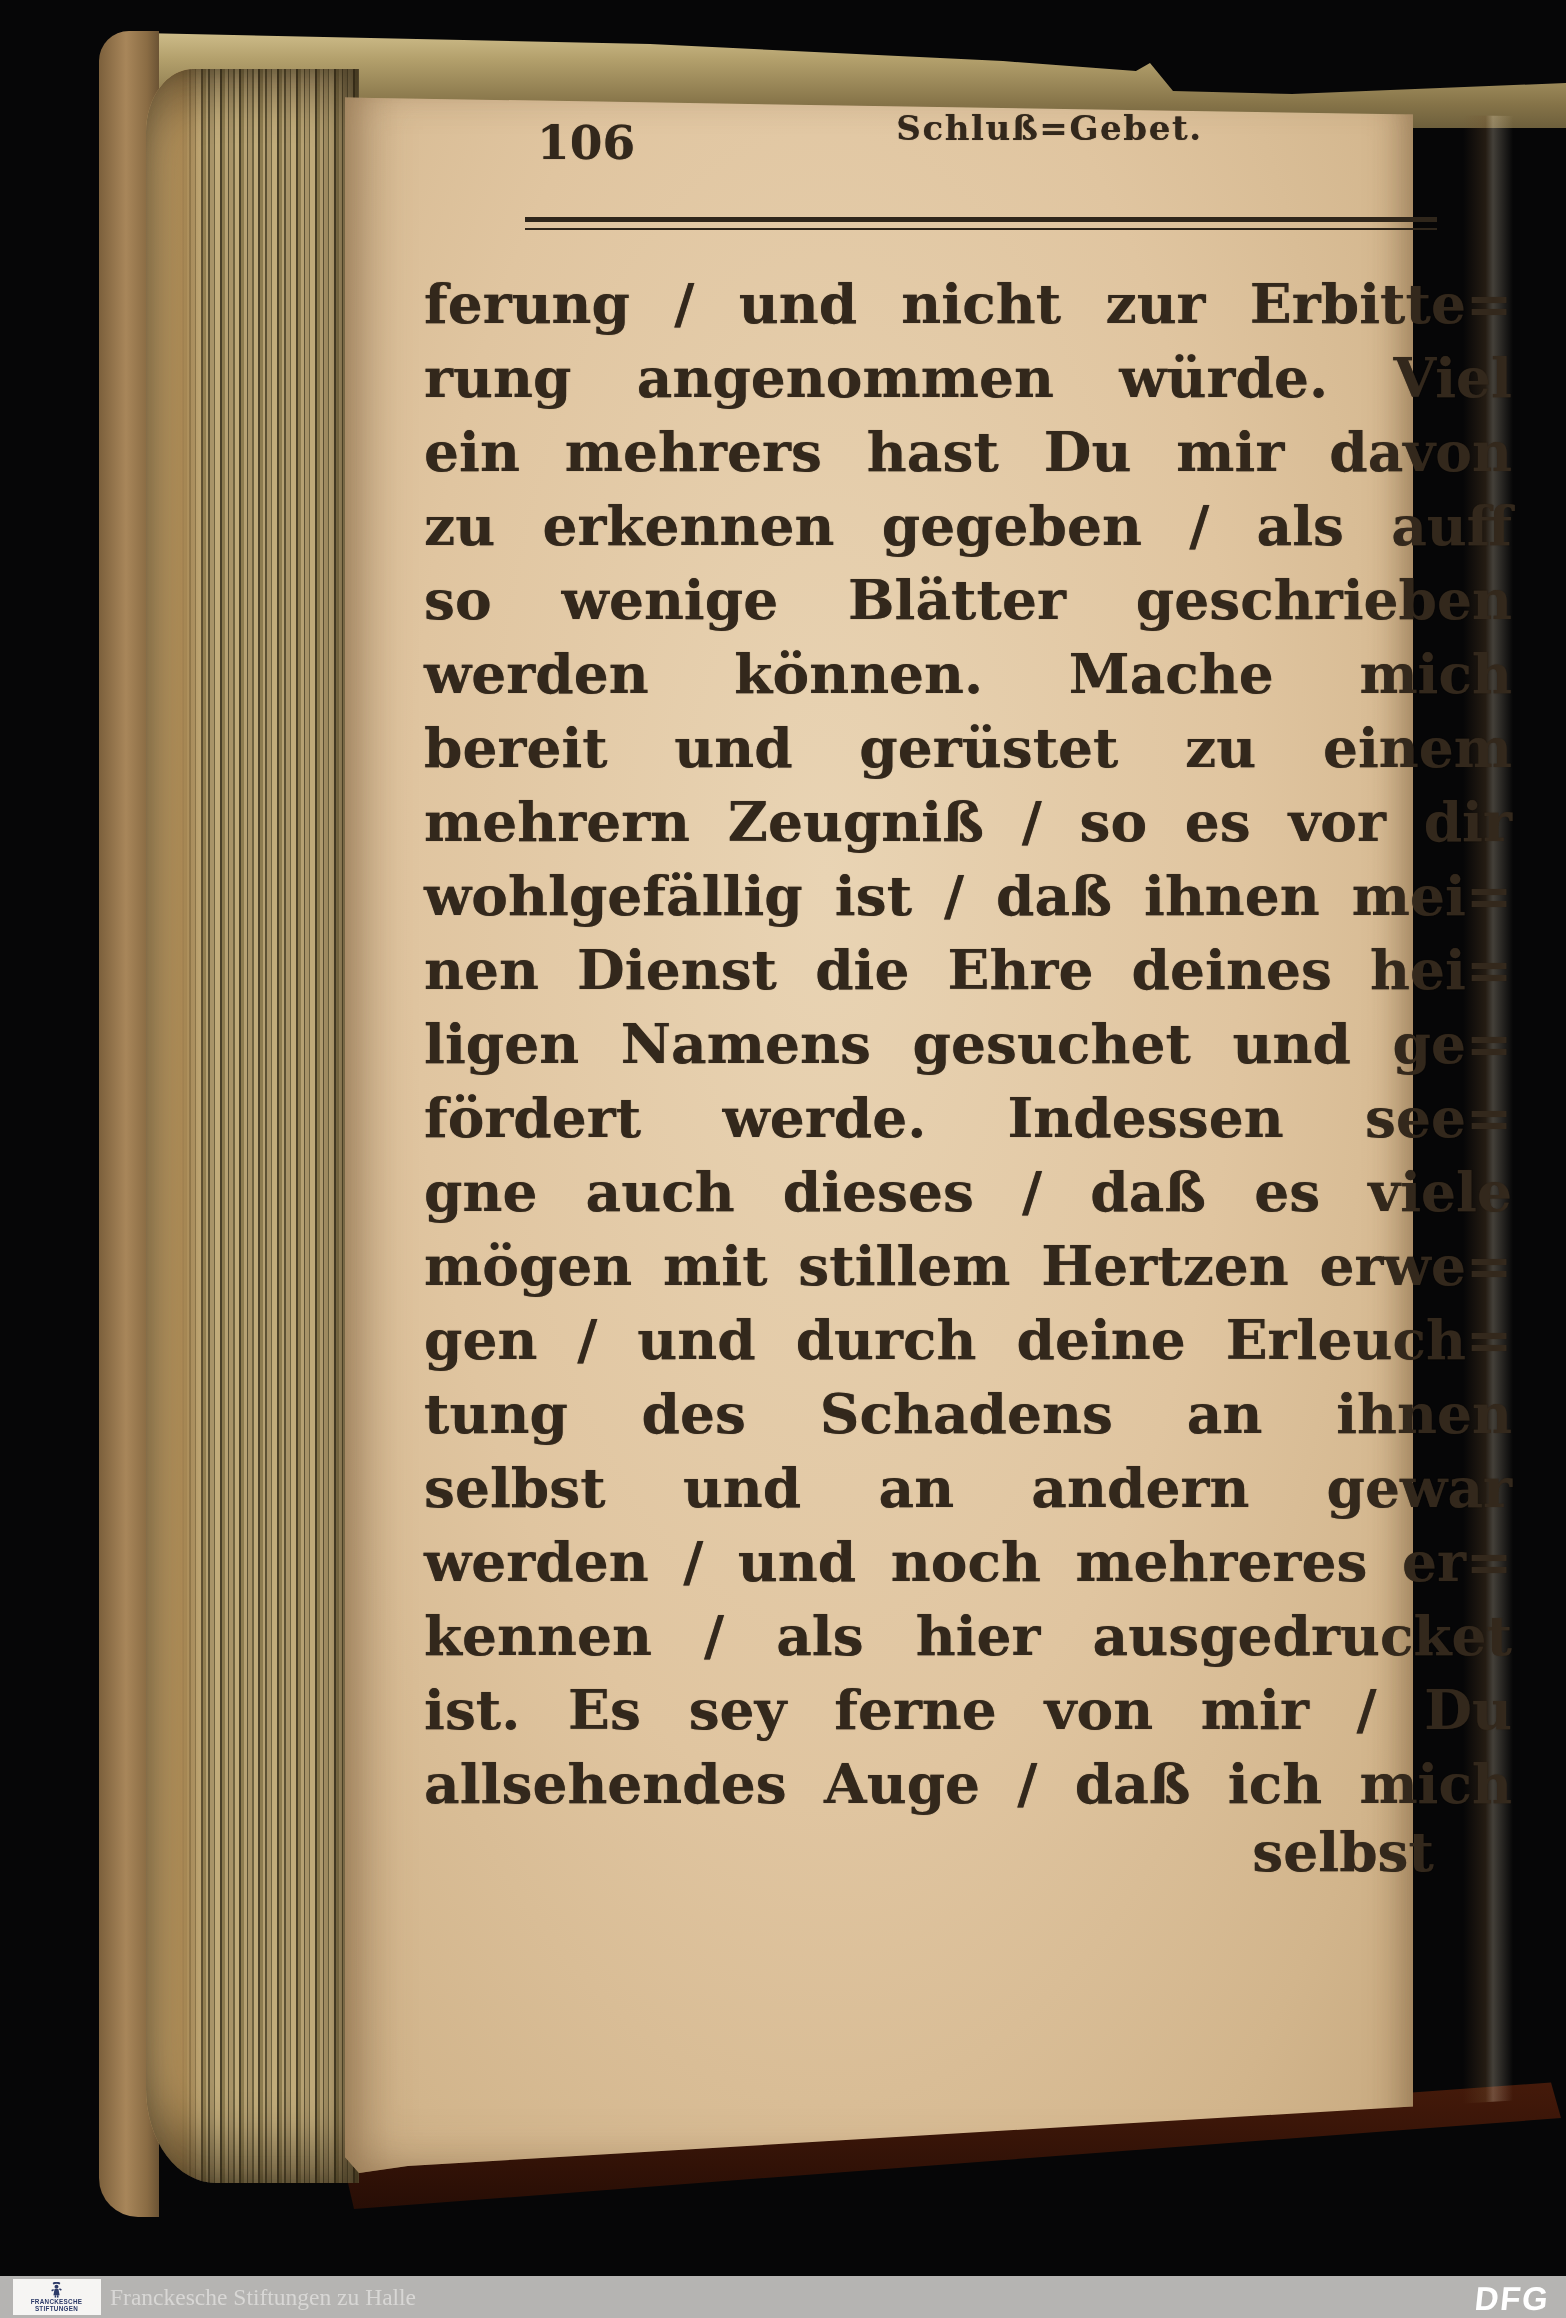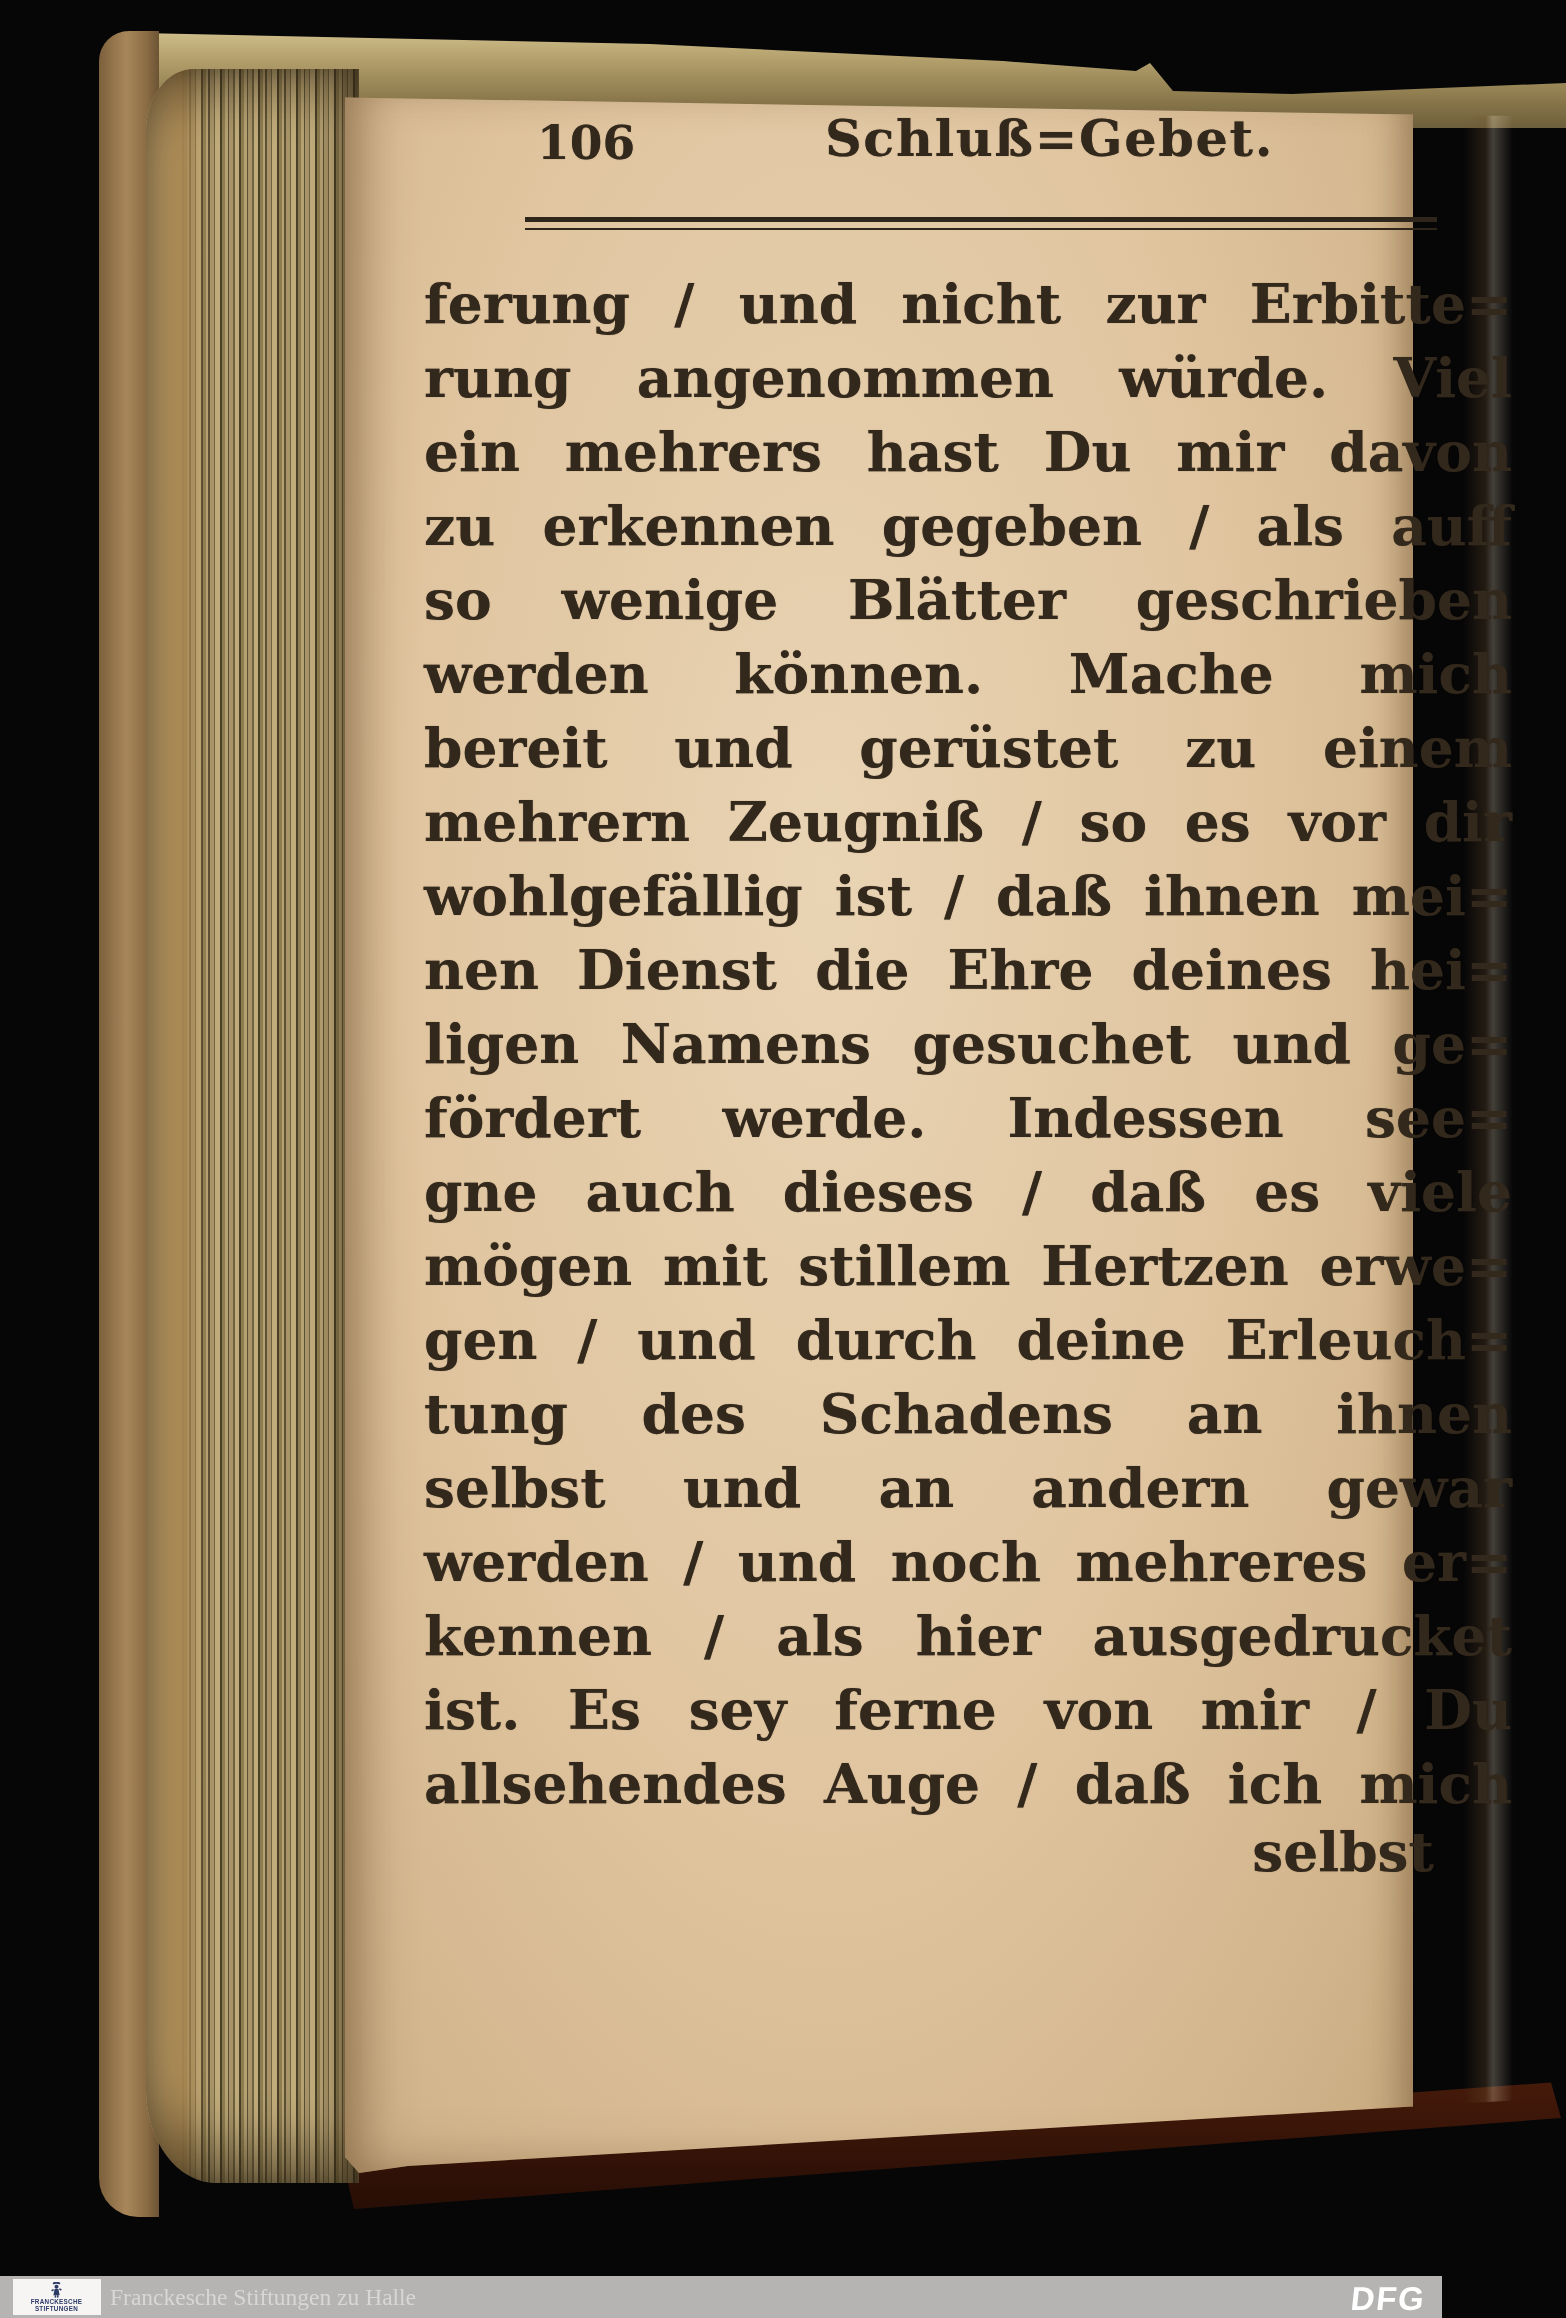--- a/index.html
+++ b/index.html
@@ -37,7 +37,7 @@
   .print{color:#33281c;text-shadow:0 0 0.8px rgba(45,33,20,.65);}
   .page-number{position:absolute;left:192px;top:41px;font-size:47px;font-weight:bold;z-index:6;}
   .running-header{position:absolute;left:313px;top:34px;width:783px;text-align:center;
-    font-size:51px;font-weight:bold;letter-spacing:1.6px;z-index:6;}
+    font-size:34px;font-weight:bold;letter-spacing:1.6px;z-index:6;}
   .head-rule{position:absolute;left:180px;top:143px;width:912px;height:13.3px;z-index:6;
     border-top:5.5px solid #2f261b;border-bottom:2.3px solid #2f261b;box-sizing:border-box;}
   .body-block{position:absolute;left:79px;top:193px;width:1088px;z-index:6;}

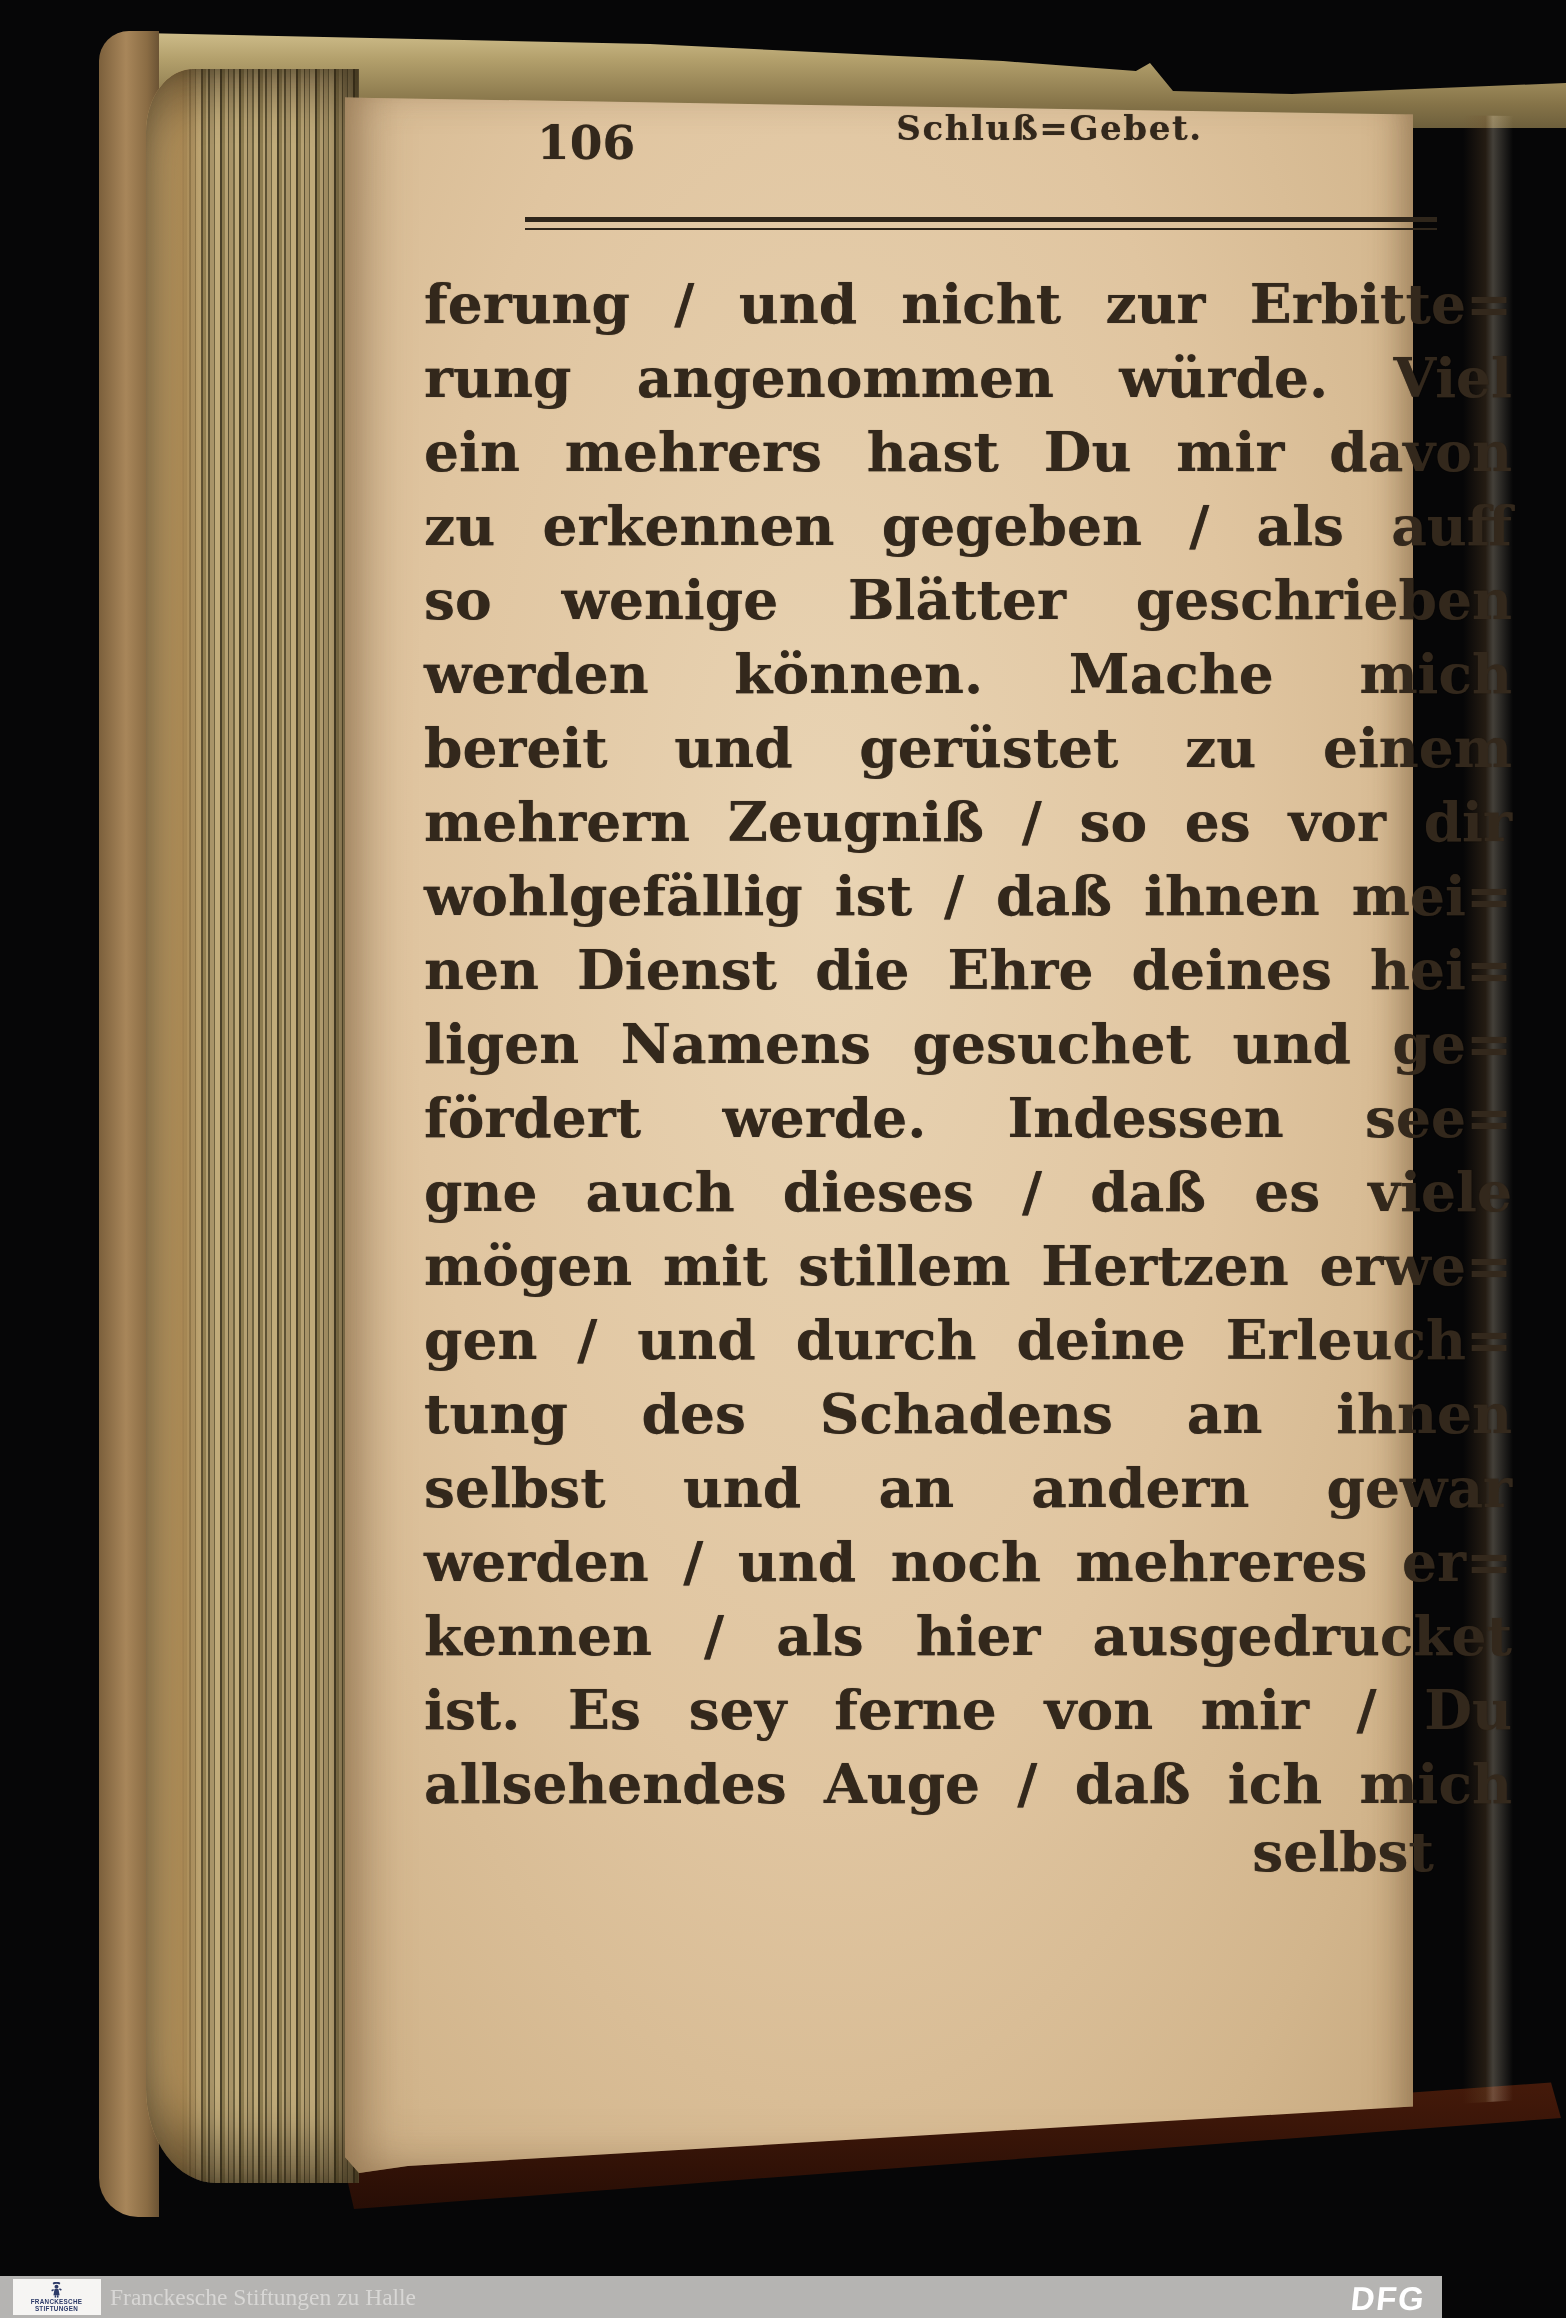--- a/index.html
+++ b/index.html
@@ -47,7 +47,7 @@
     font-size:55px;font-weight:bold;z-index:6;}
 
   
-  .footer-bar{position:absolute;left:0;top:2276px;width:1442px;height:42px;background:#b5b4b2;z-index:10;}
+  .footer-bar{position:absolute;left:0;top:2276px;width:1566px;height:42px;background:#b5b4b2;z-index:10;}
   .franckesche-box{position:absolute;left:12.5px;top:3.1px;width:88px;height:36px;background:#f6f5f3;
     display:flex;flex-direction:column;align-items:center;justify-content:center;}
   .franckesche-box svg{display:block;margin-bottom:0.8px;}

